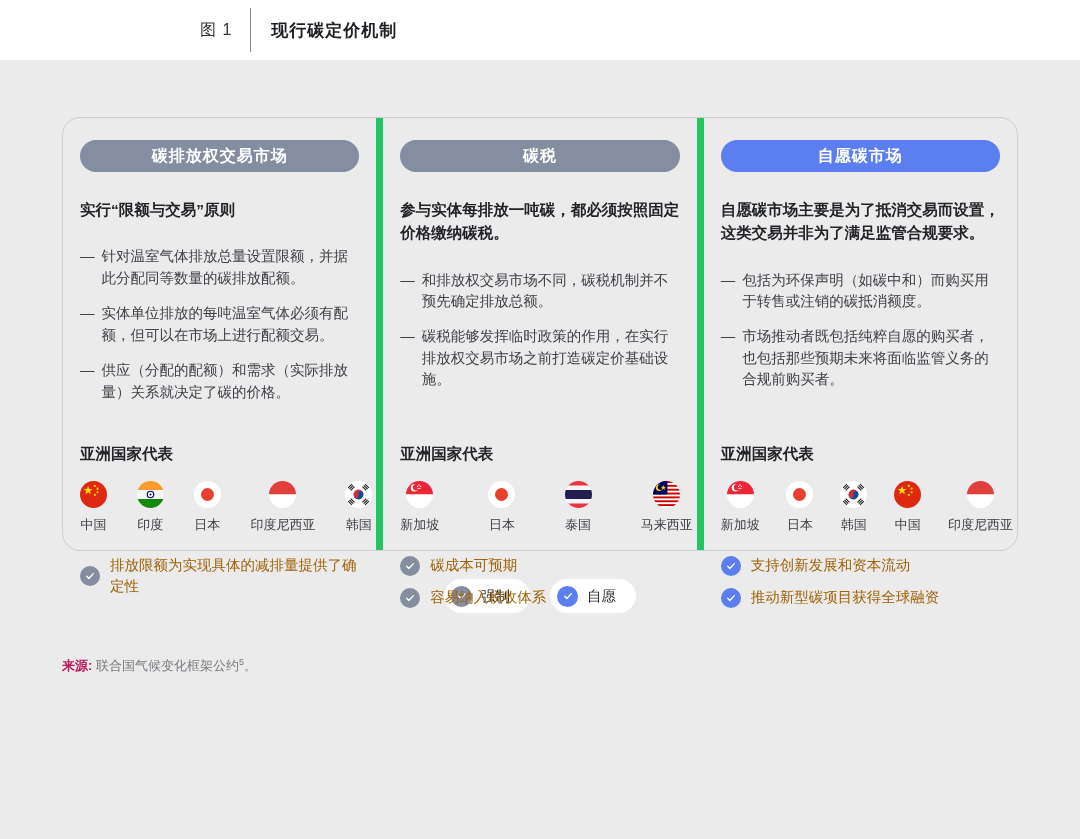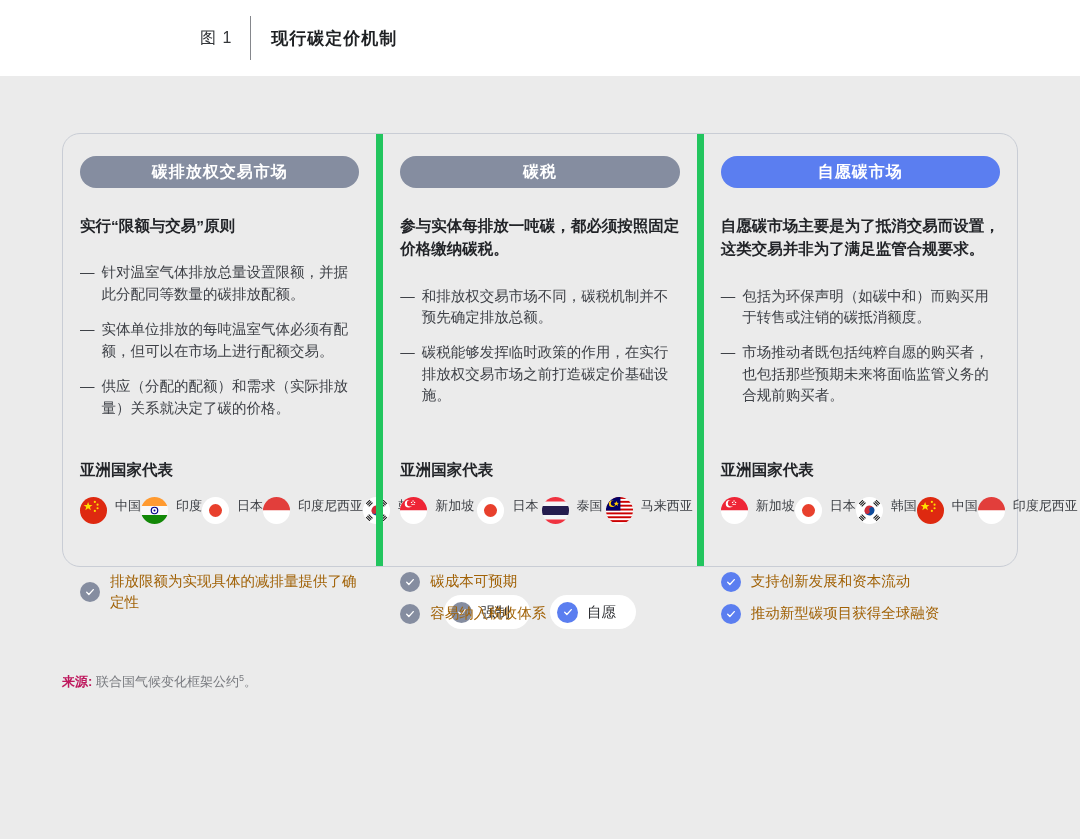--- a/index.html
+++ b/index.html
@@ -7,7 +7,7 @@
   body { font-family:"Liberation Sans","DejaVu Sans",sans-serif; background:#ebebeb; }
 
   
-  .titlebar { height:76px; background:#ffffff; display:flex; align-items:center; padding-left:200px; }
+  .titlebar { height:60px; background:#ffffff; display:flex; align-items:center; padding-left:200px; }
   .fig-label { font-size:16px; color:#333639; letter-spacing:1px; }
   .title-divider { width:1px; height:44px; background:#85878c; margin:0 20px 0 18px; }
   .page-title { font-size:17px; font-weight:700; color:#1e2023; letter-spacing:1px; }

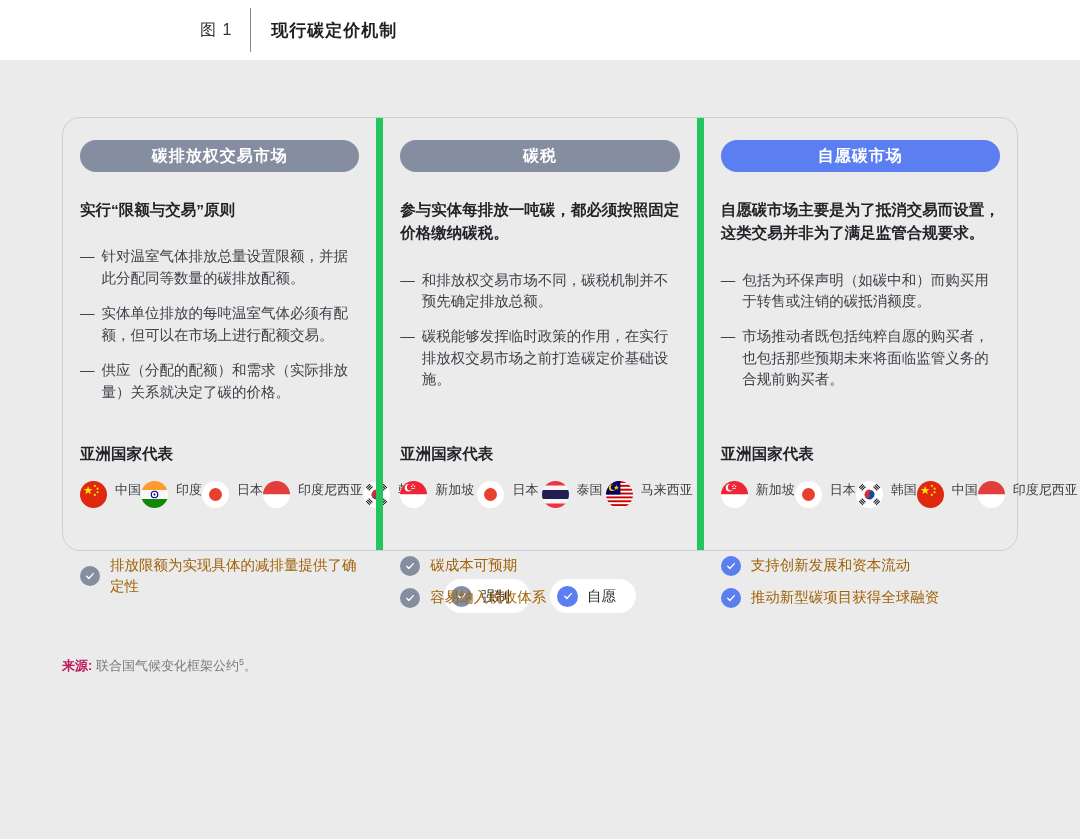--- a/index.html
+++ b/index.html
@@ -28,7 +28,7 @@
   .countries { position:absolute; top:326px; left:17px; right:4px; }
   .countries-title { font-size:15.5px; font-weight:700; color:#222428; }
   .flag-row { margin-top:16px; display:flex; justify-content:space-between; align-items:flex-start; }
-  .country { display:flex; flex-direction:row; gap:8px; }
+  .country { display:flex; flex-direction:column; align-items:center; gap:8px; }
   .flag { width:27px; height:27px; border-radius:50%; overflow:hidden; box-shadow:inset 0 0 0 1px rgba(0,0,0,0.07); background:#fff; }
   .flag svg { display:block; width:27px; height:27px; }
   .country-label { font-size:13px; color:#3b3e43; white-space:nowrap; }

